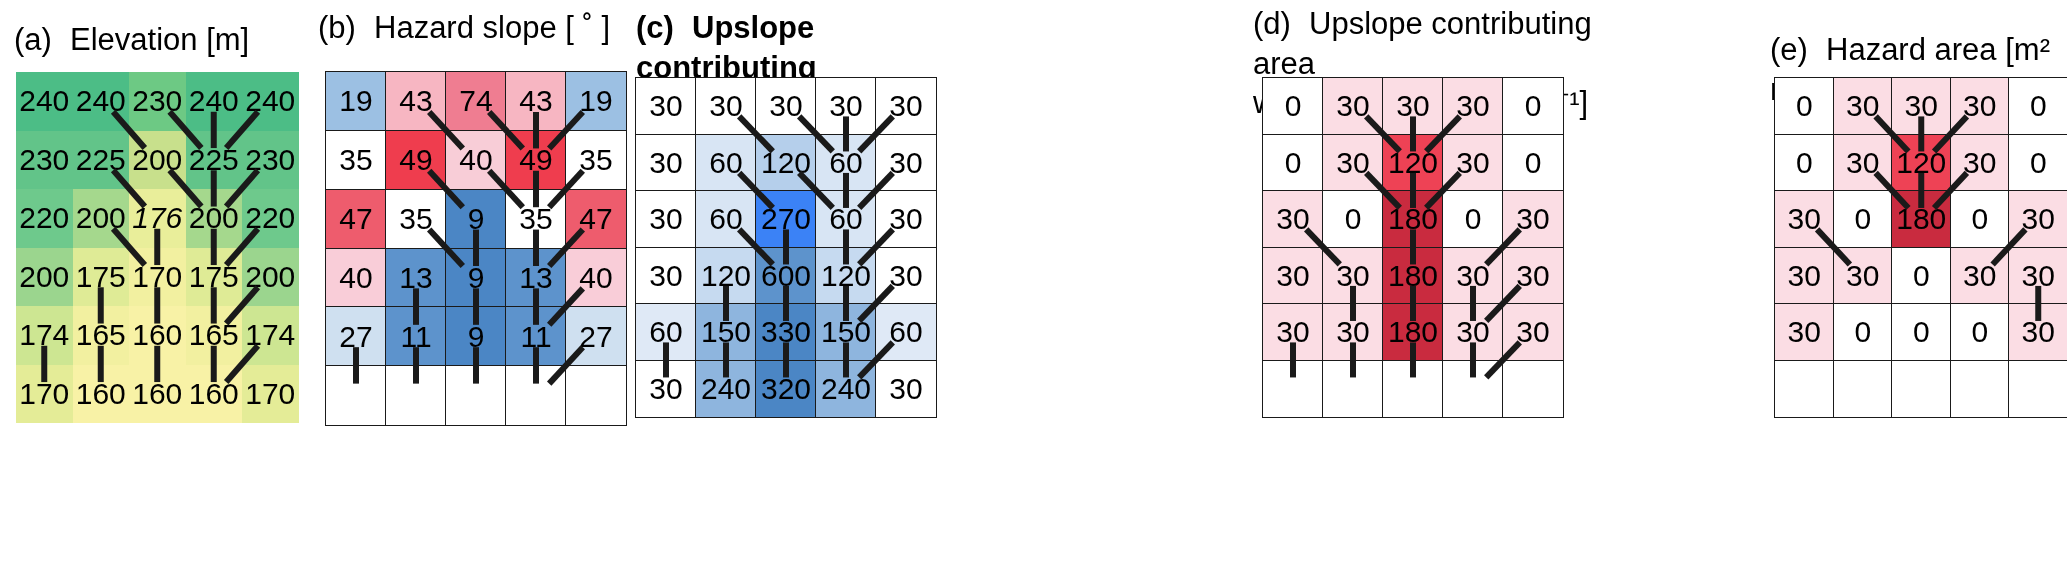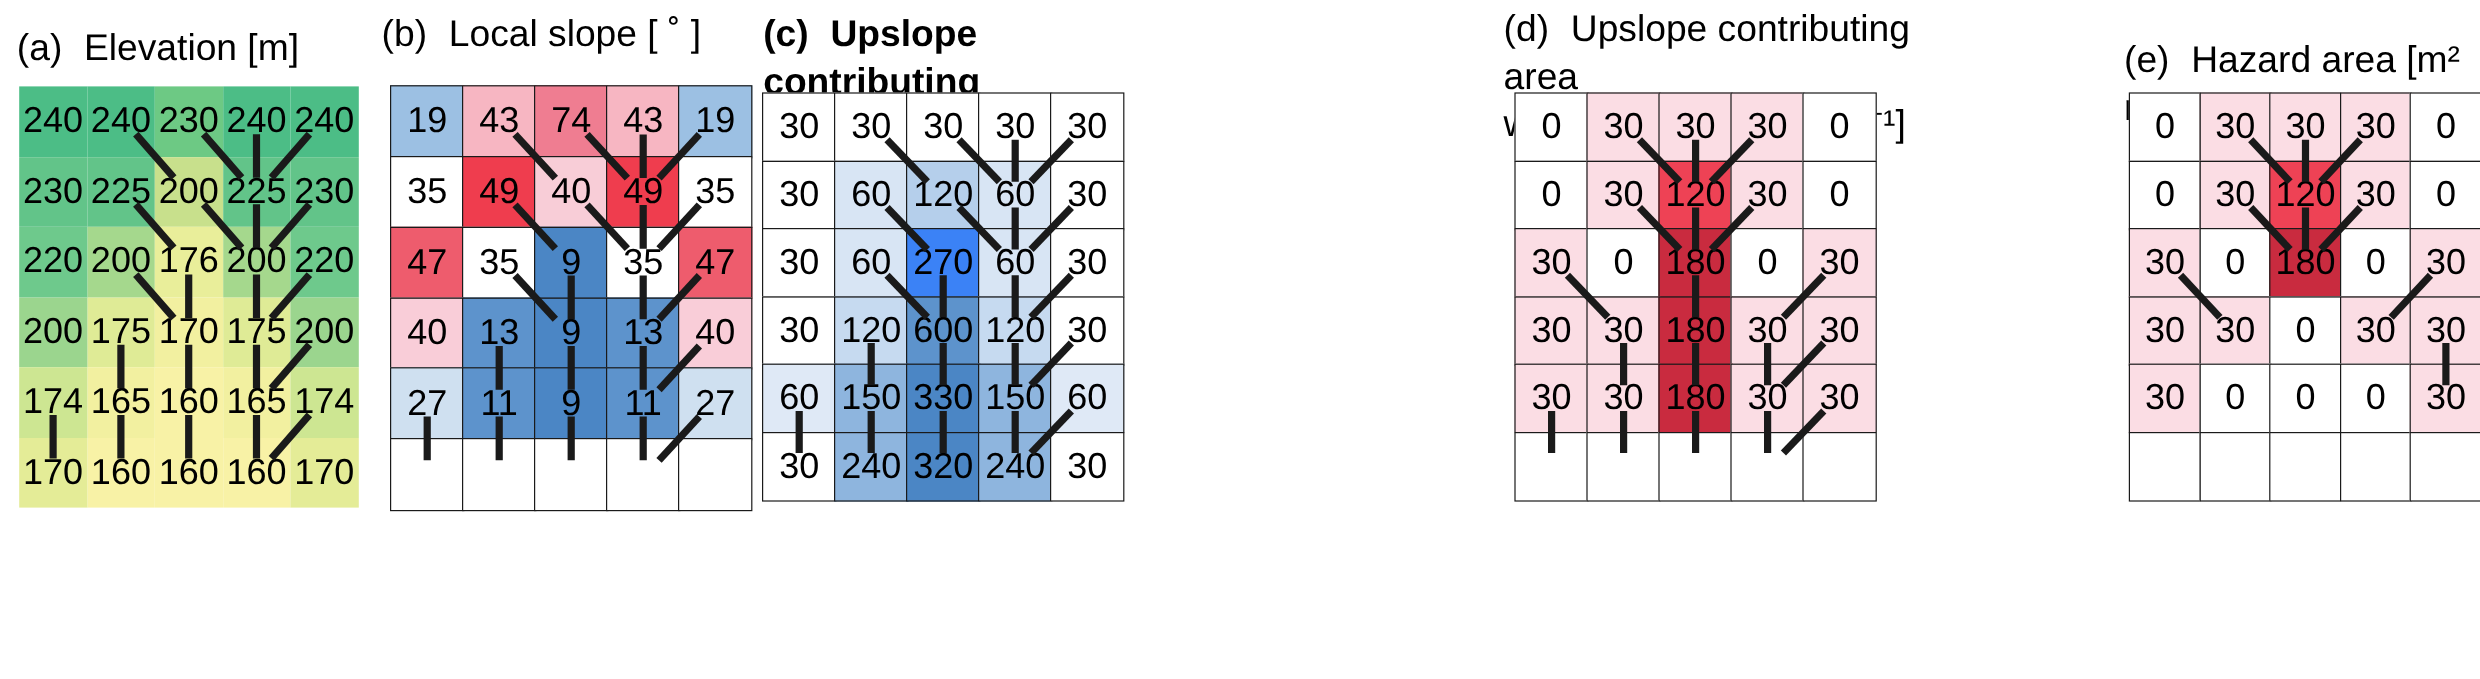--- a/index.html
+++ b/index.html
@@ -138,7 +138,7 @@
       </div>
     </div>
     <div class="panel" style="left: 318px;">
-      <div class="ptitle" style="position: absolute; left: 0px; top: 8px; width: 300px;"><span class="lbl">(b)</span><span style="white-space: pre-line;">Local slope [ ˚ ]</span></div>
+      <div class="ptitle" style="position: absolute; left: 0px; top: 8px; width: 300px;"><span class="lbl">(b)</span><span style="white-space: pre-line;">Hazard slope [ ˚ ]</span></div>
       <div class="grid bordered" style="position: absolute; left: 8px; top: 72px; grid-template-columns: repeat(5, 60px); grid-template-rows: repeat(6, 58.8px);">
         <div class="cell" style="background: rgb(156, 192, 227);">
           <span>19</span>

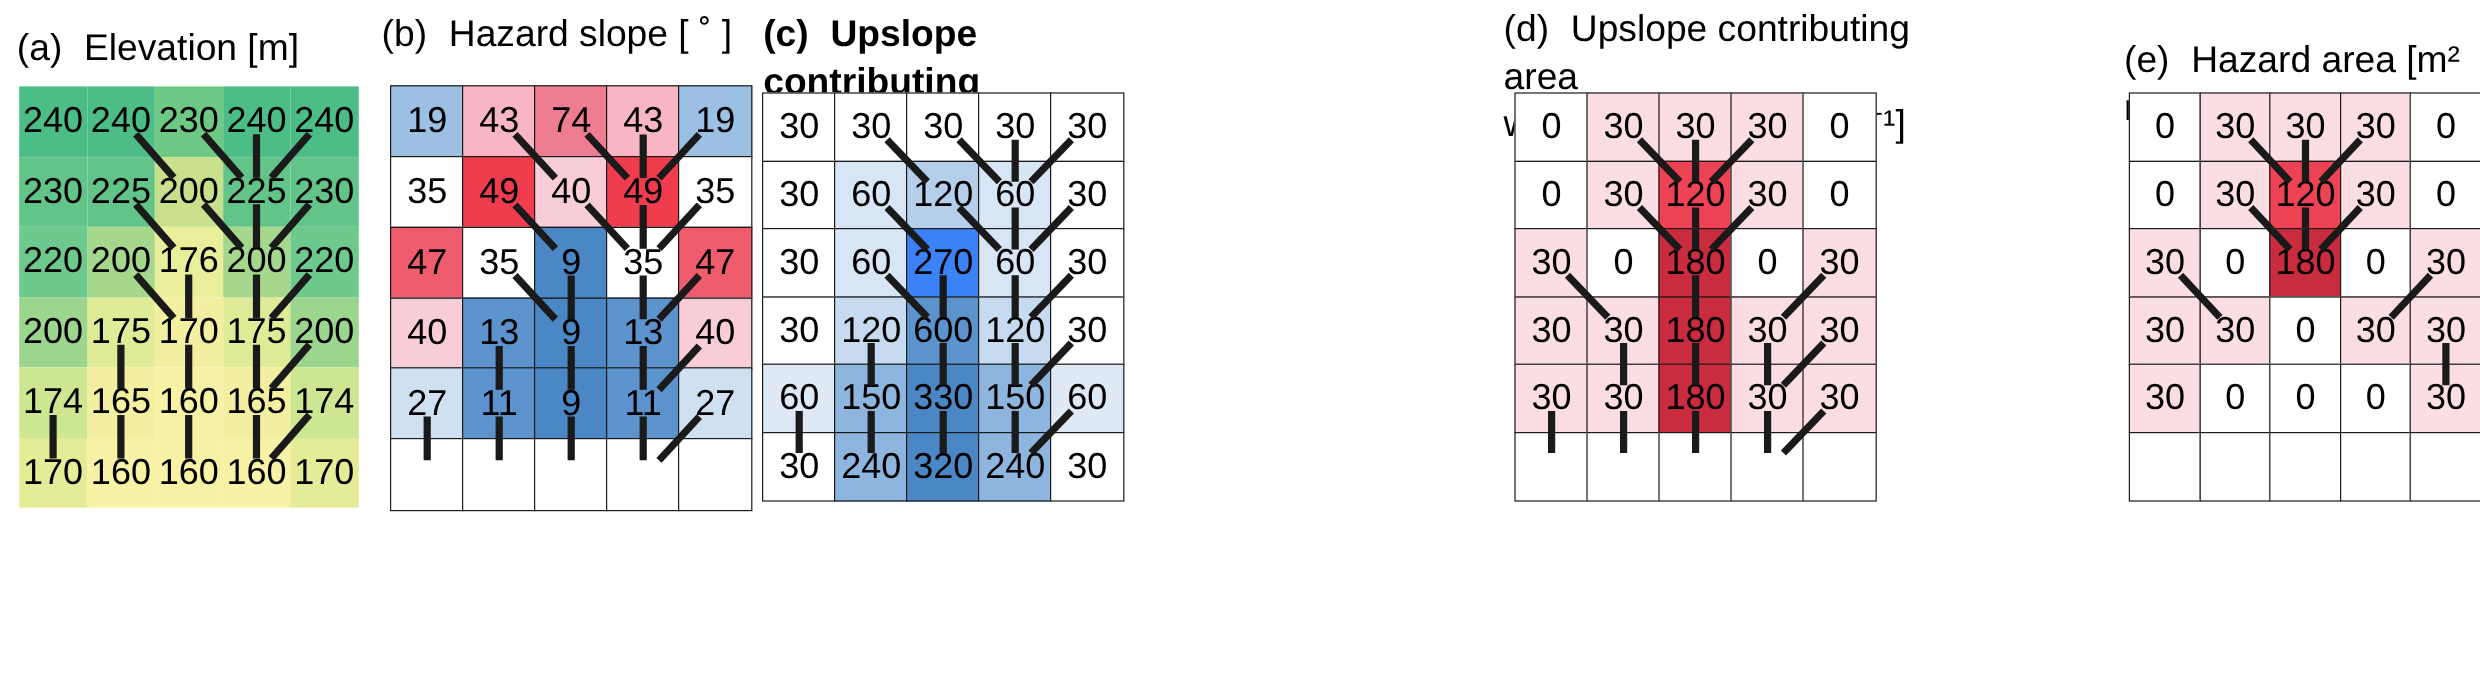--- a/index.html
+++ b/index.html
@@ -58,7 +58,7 @@
         <div class="cell" style="background: rgb(165, 216, 141);">
           <span>200</span>
         </div>
-        <div class="cell" style="background: rgb(233, 238, 154);">
+        <div class="cell" style="background: rgb(233, 238, 154); font-style: italic;">
           <span>176</span>
         </div>
         <div class="cell" style="background: rgb(165, 216, 141);">

